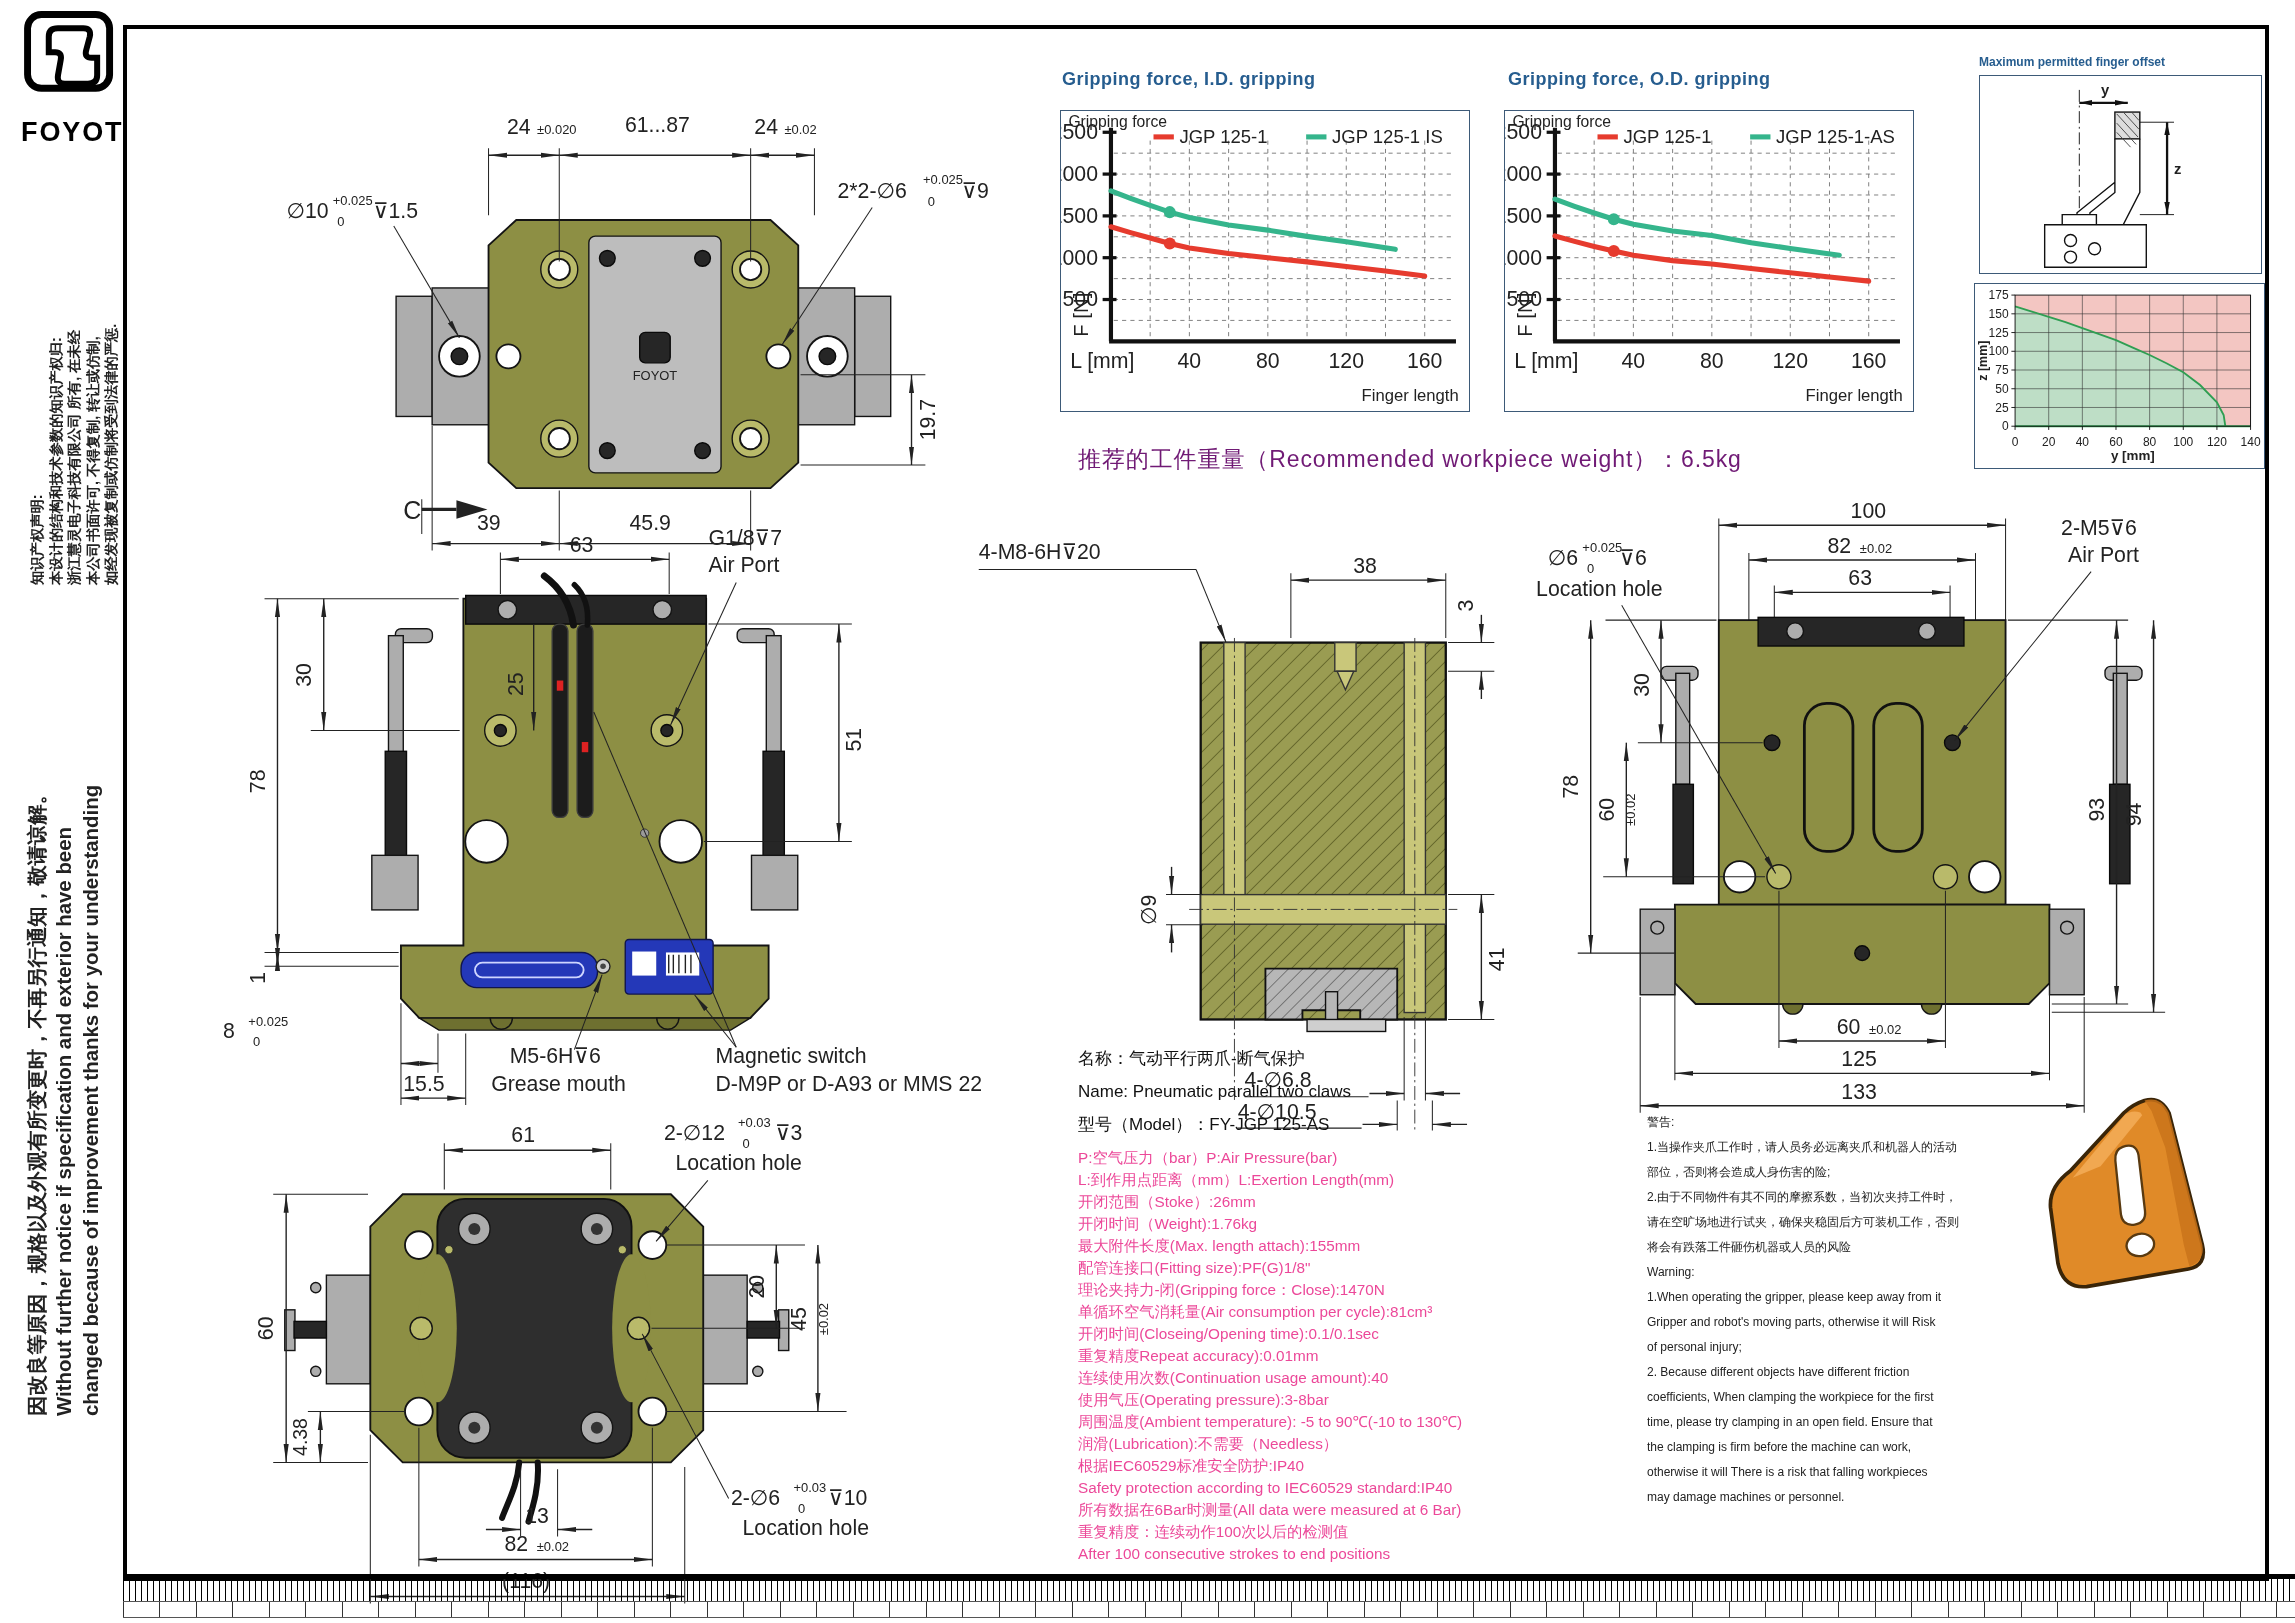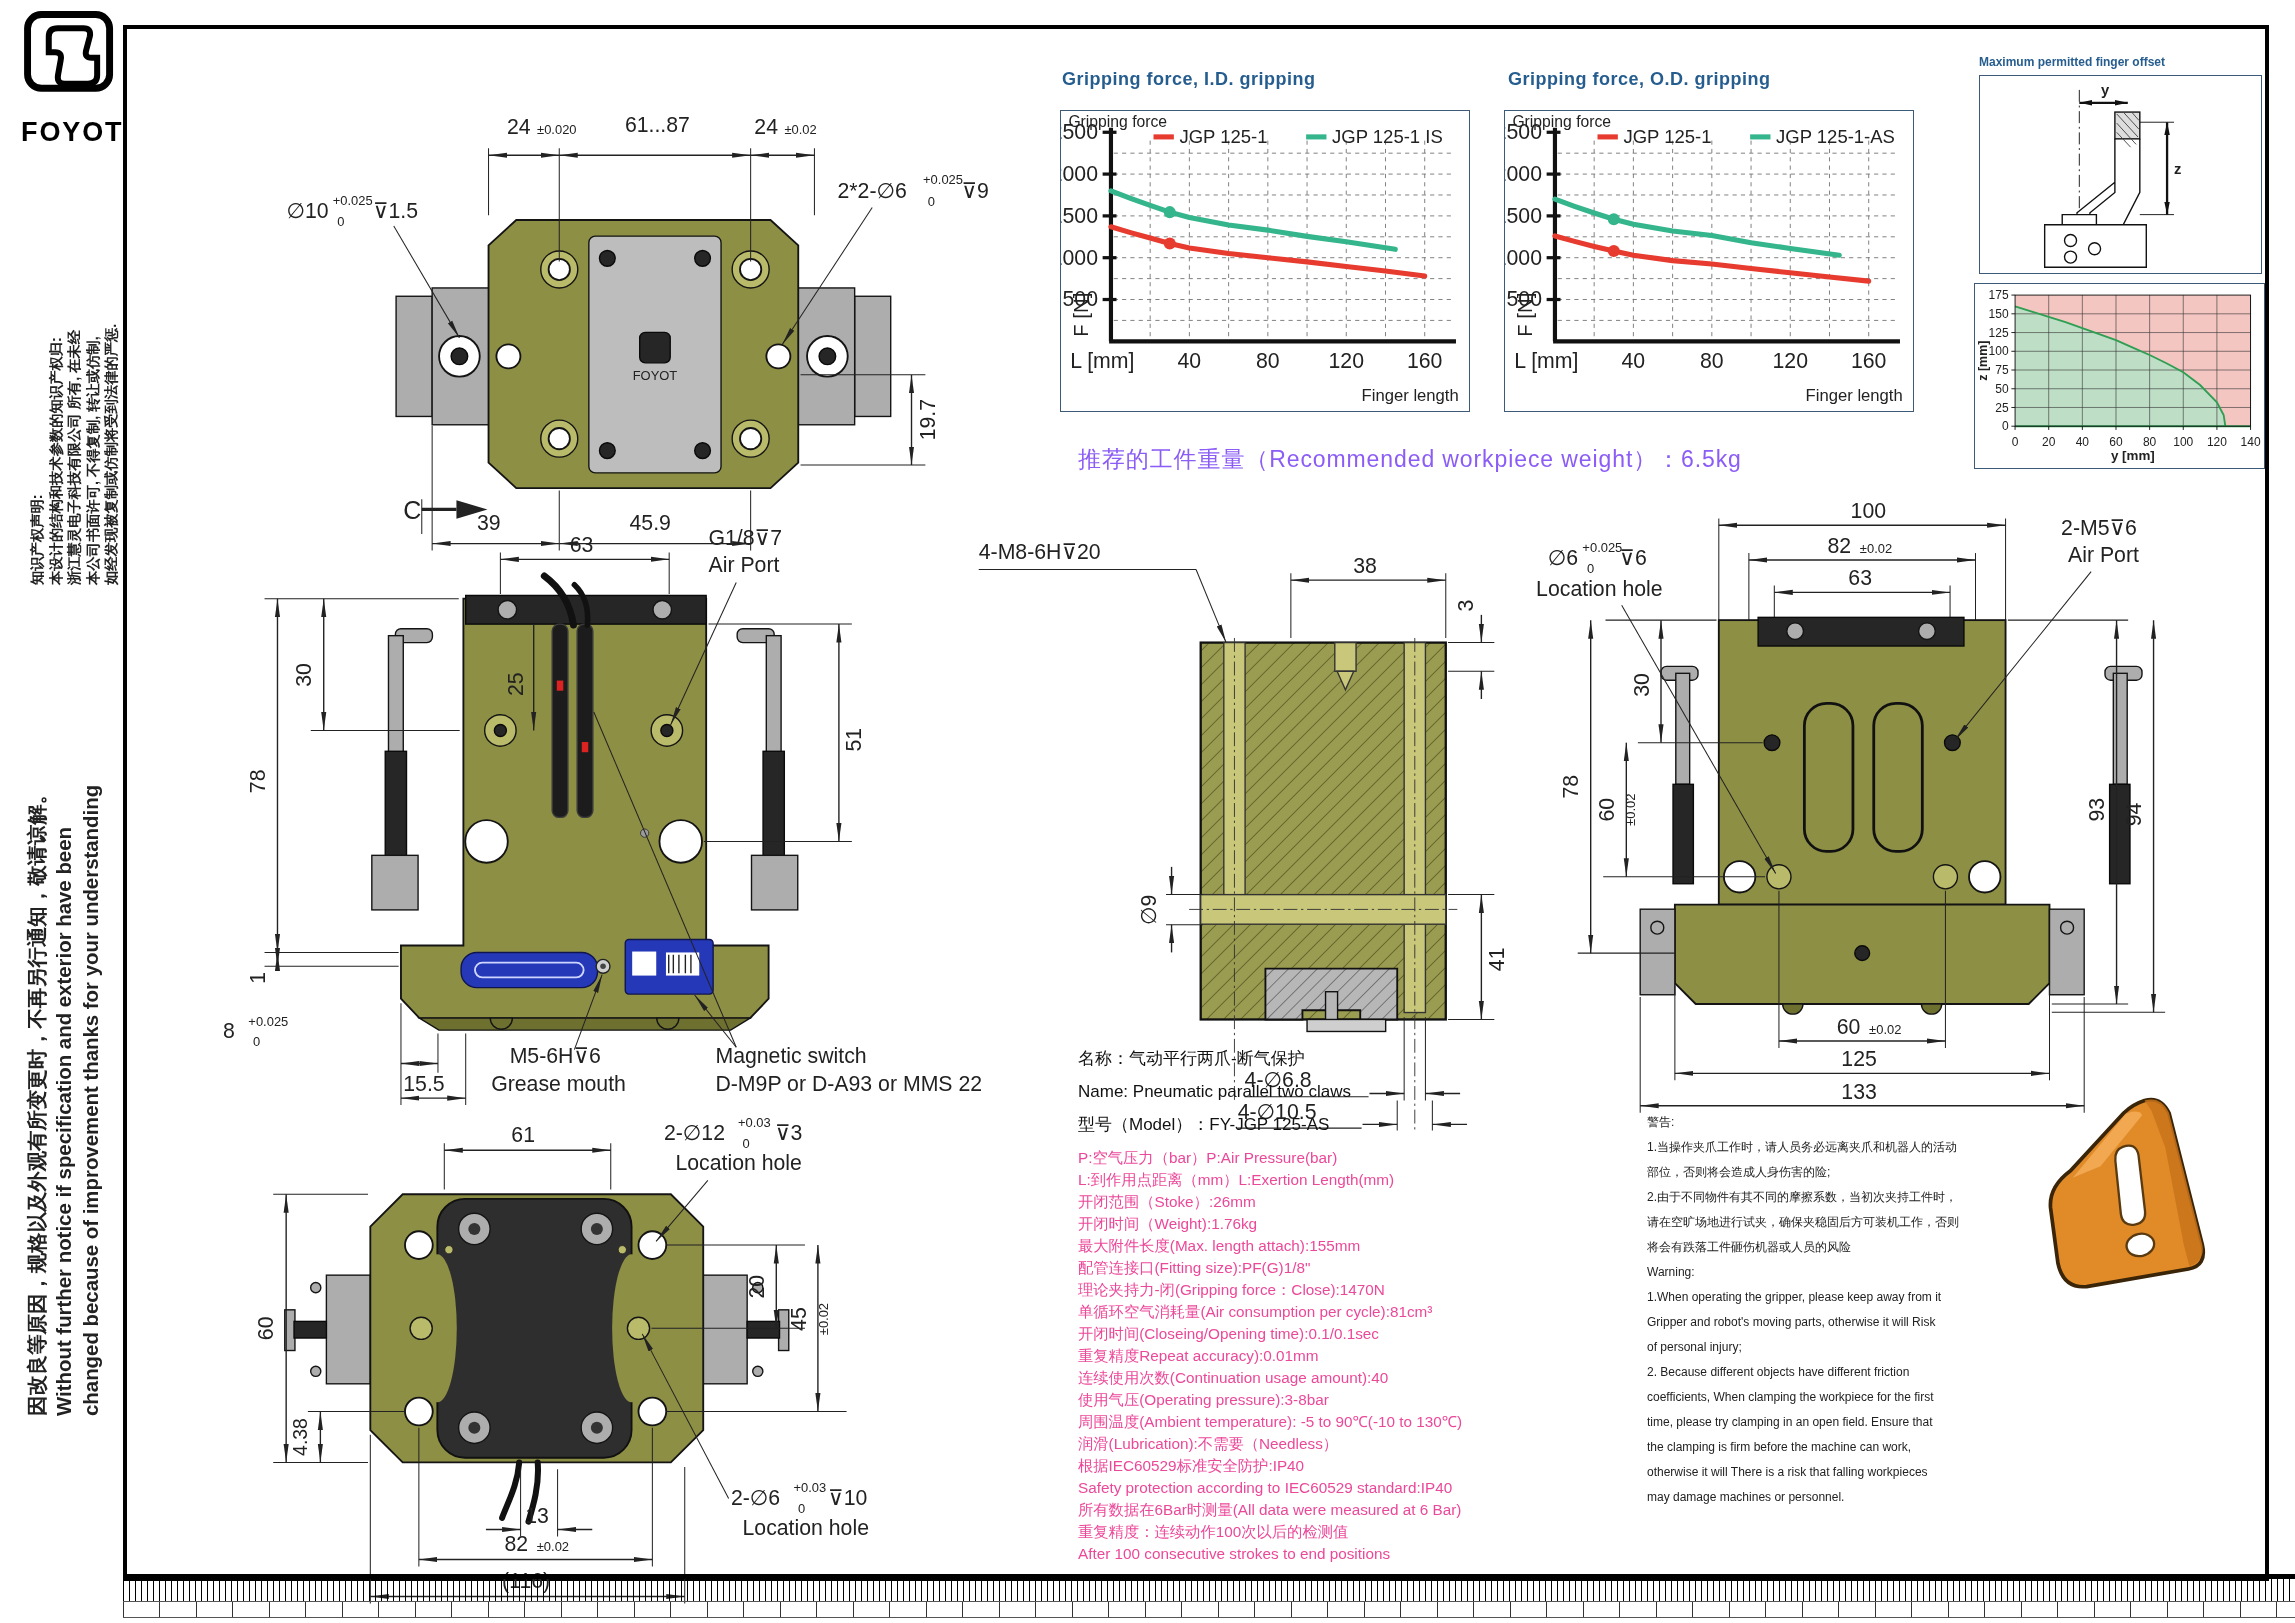--- a/index.html
+++ b/index.html
@@ -13,7 +13,7 @@
   .vtext{transform:rotate(-90deg);transform-origin:top left;white-space:nowrap}
   .ip{font-size:14.3px;line-height:18.5px;font-weight:bold}
   .chg{font-size:20.4px;line-height:27px;font-weight:bold}
-  .rec{font-size:23px;color:#8b5cf6;letter-spacing:0.9px}
+  .rec{font-size:23px;color:#701a75;letter-spacing:0.9px}
   .nb1{font-size:17px;line-height:33px;color:#111}
   .spec{font-size:15.3px;line-height:22px;color:#ec4899}
   .warn{font-size:12px;line-height:25px;color:#222}

